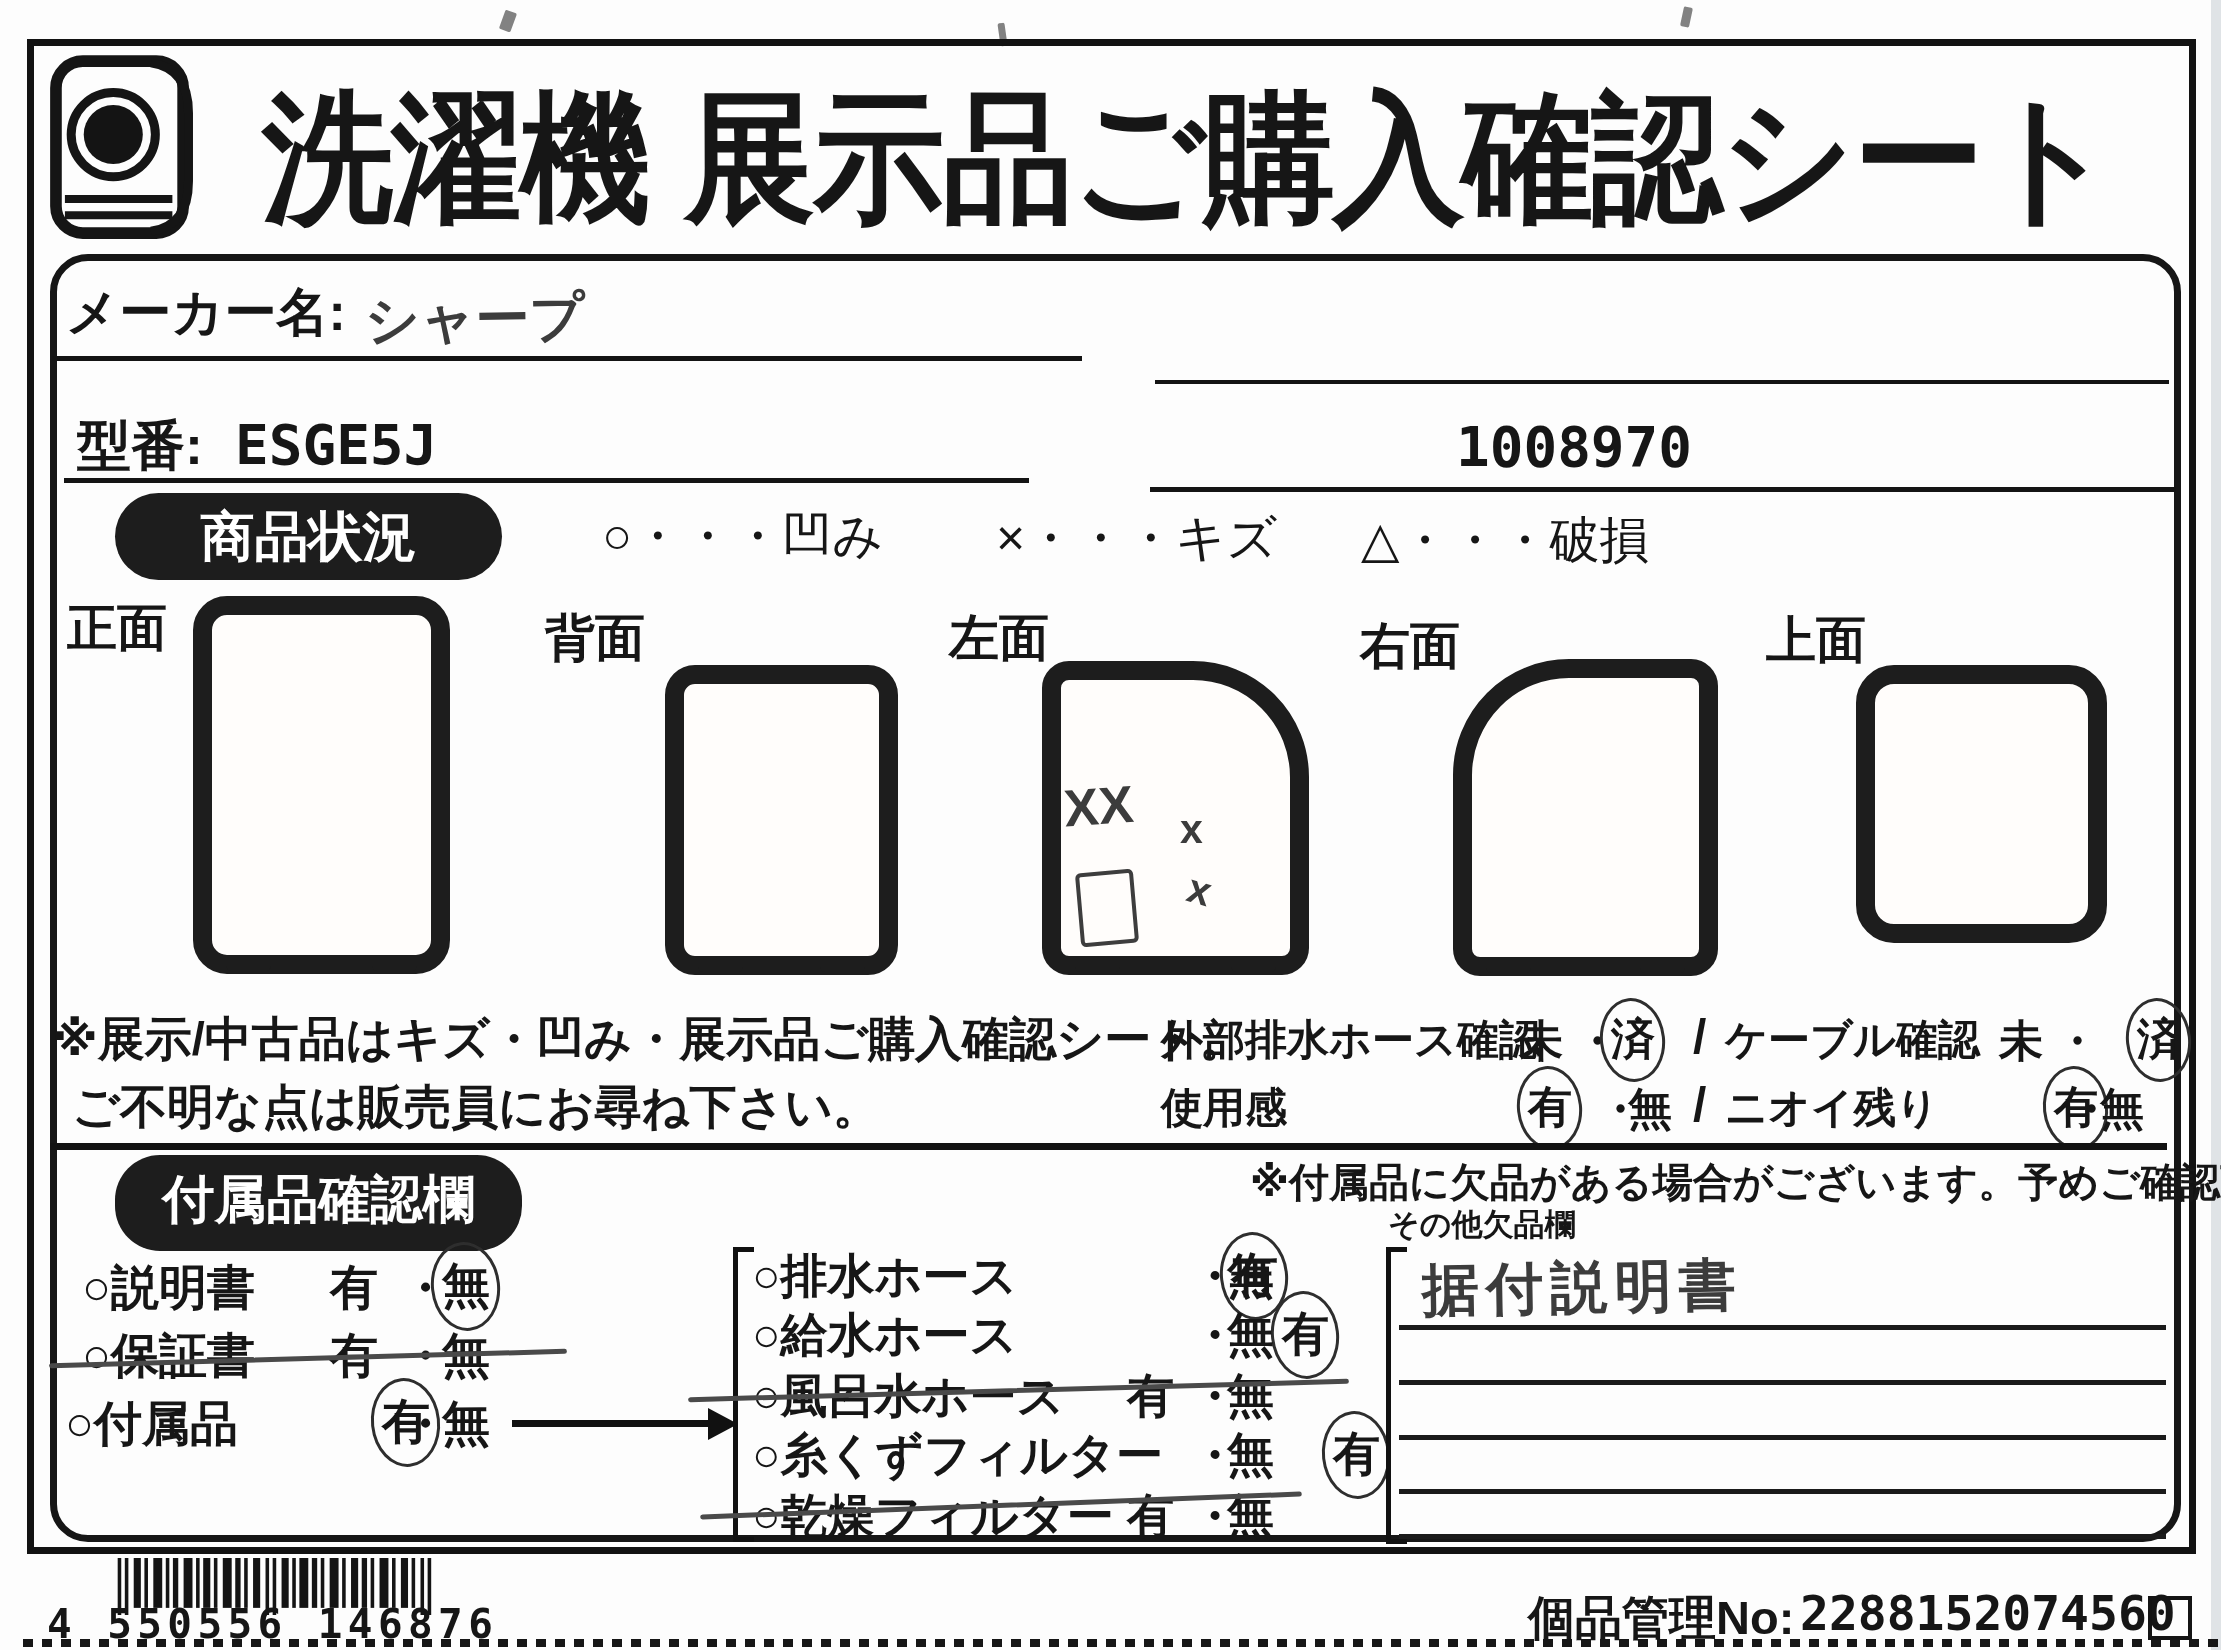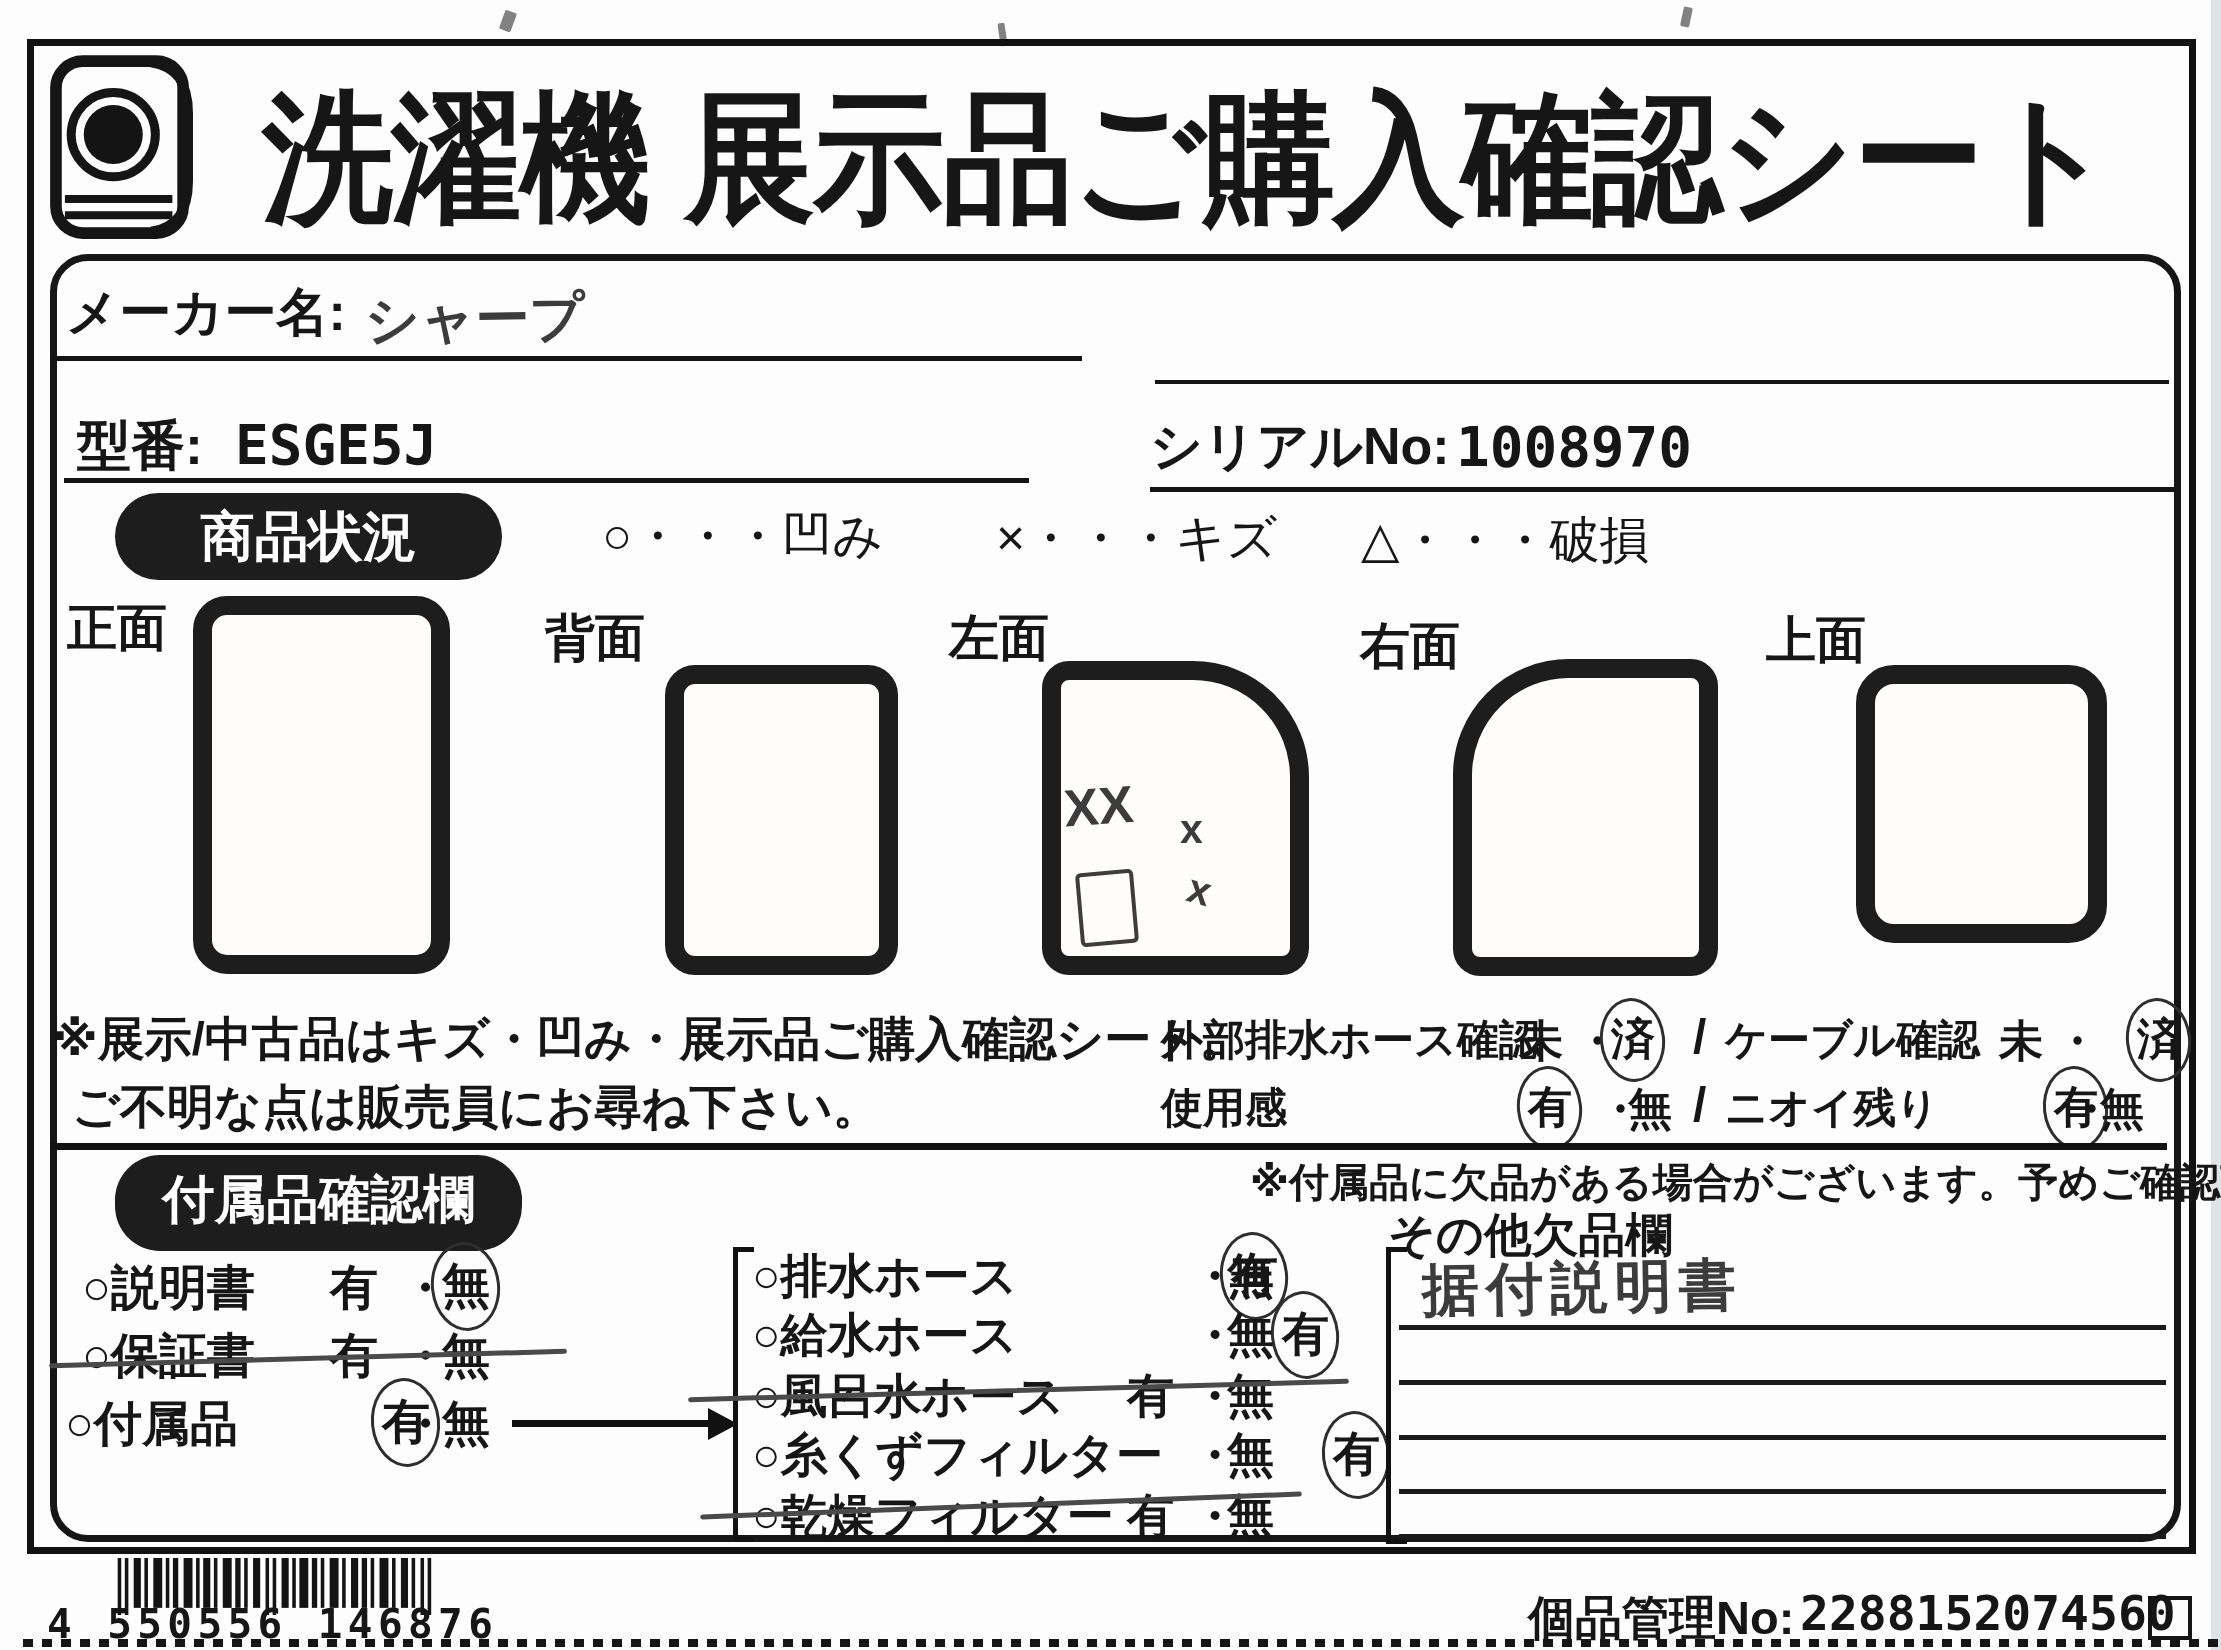--- a/index.html
+++ b/index.html
@@ -77,7 +77,6 @@
   <div class="abs mono" style="left:235px;top:412px;font-size:56px;">ESGE5J</div>
   <div class="abs uline" style="left:64px;top:478px;width:965px;"></div>
 
-  <div class="abs lbl" style="left:1150px;top:412px;font-size:52px;">シリアルNo:</div>
   <div class="abs mono" style="left:1456px;top:414px;font-size:56px;">1008970</div>
   <div class="abs uline" style="left:1150px;top:487px;width:1026px;"></div>
 

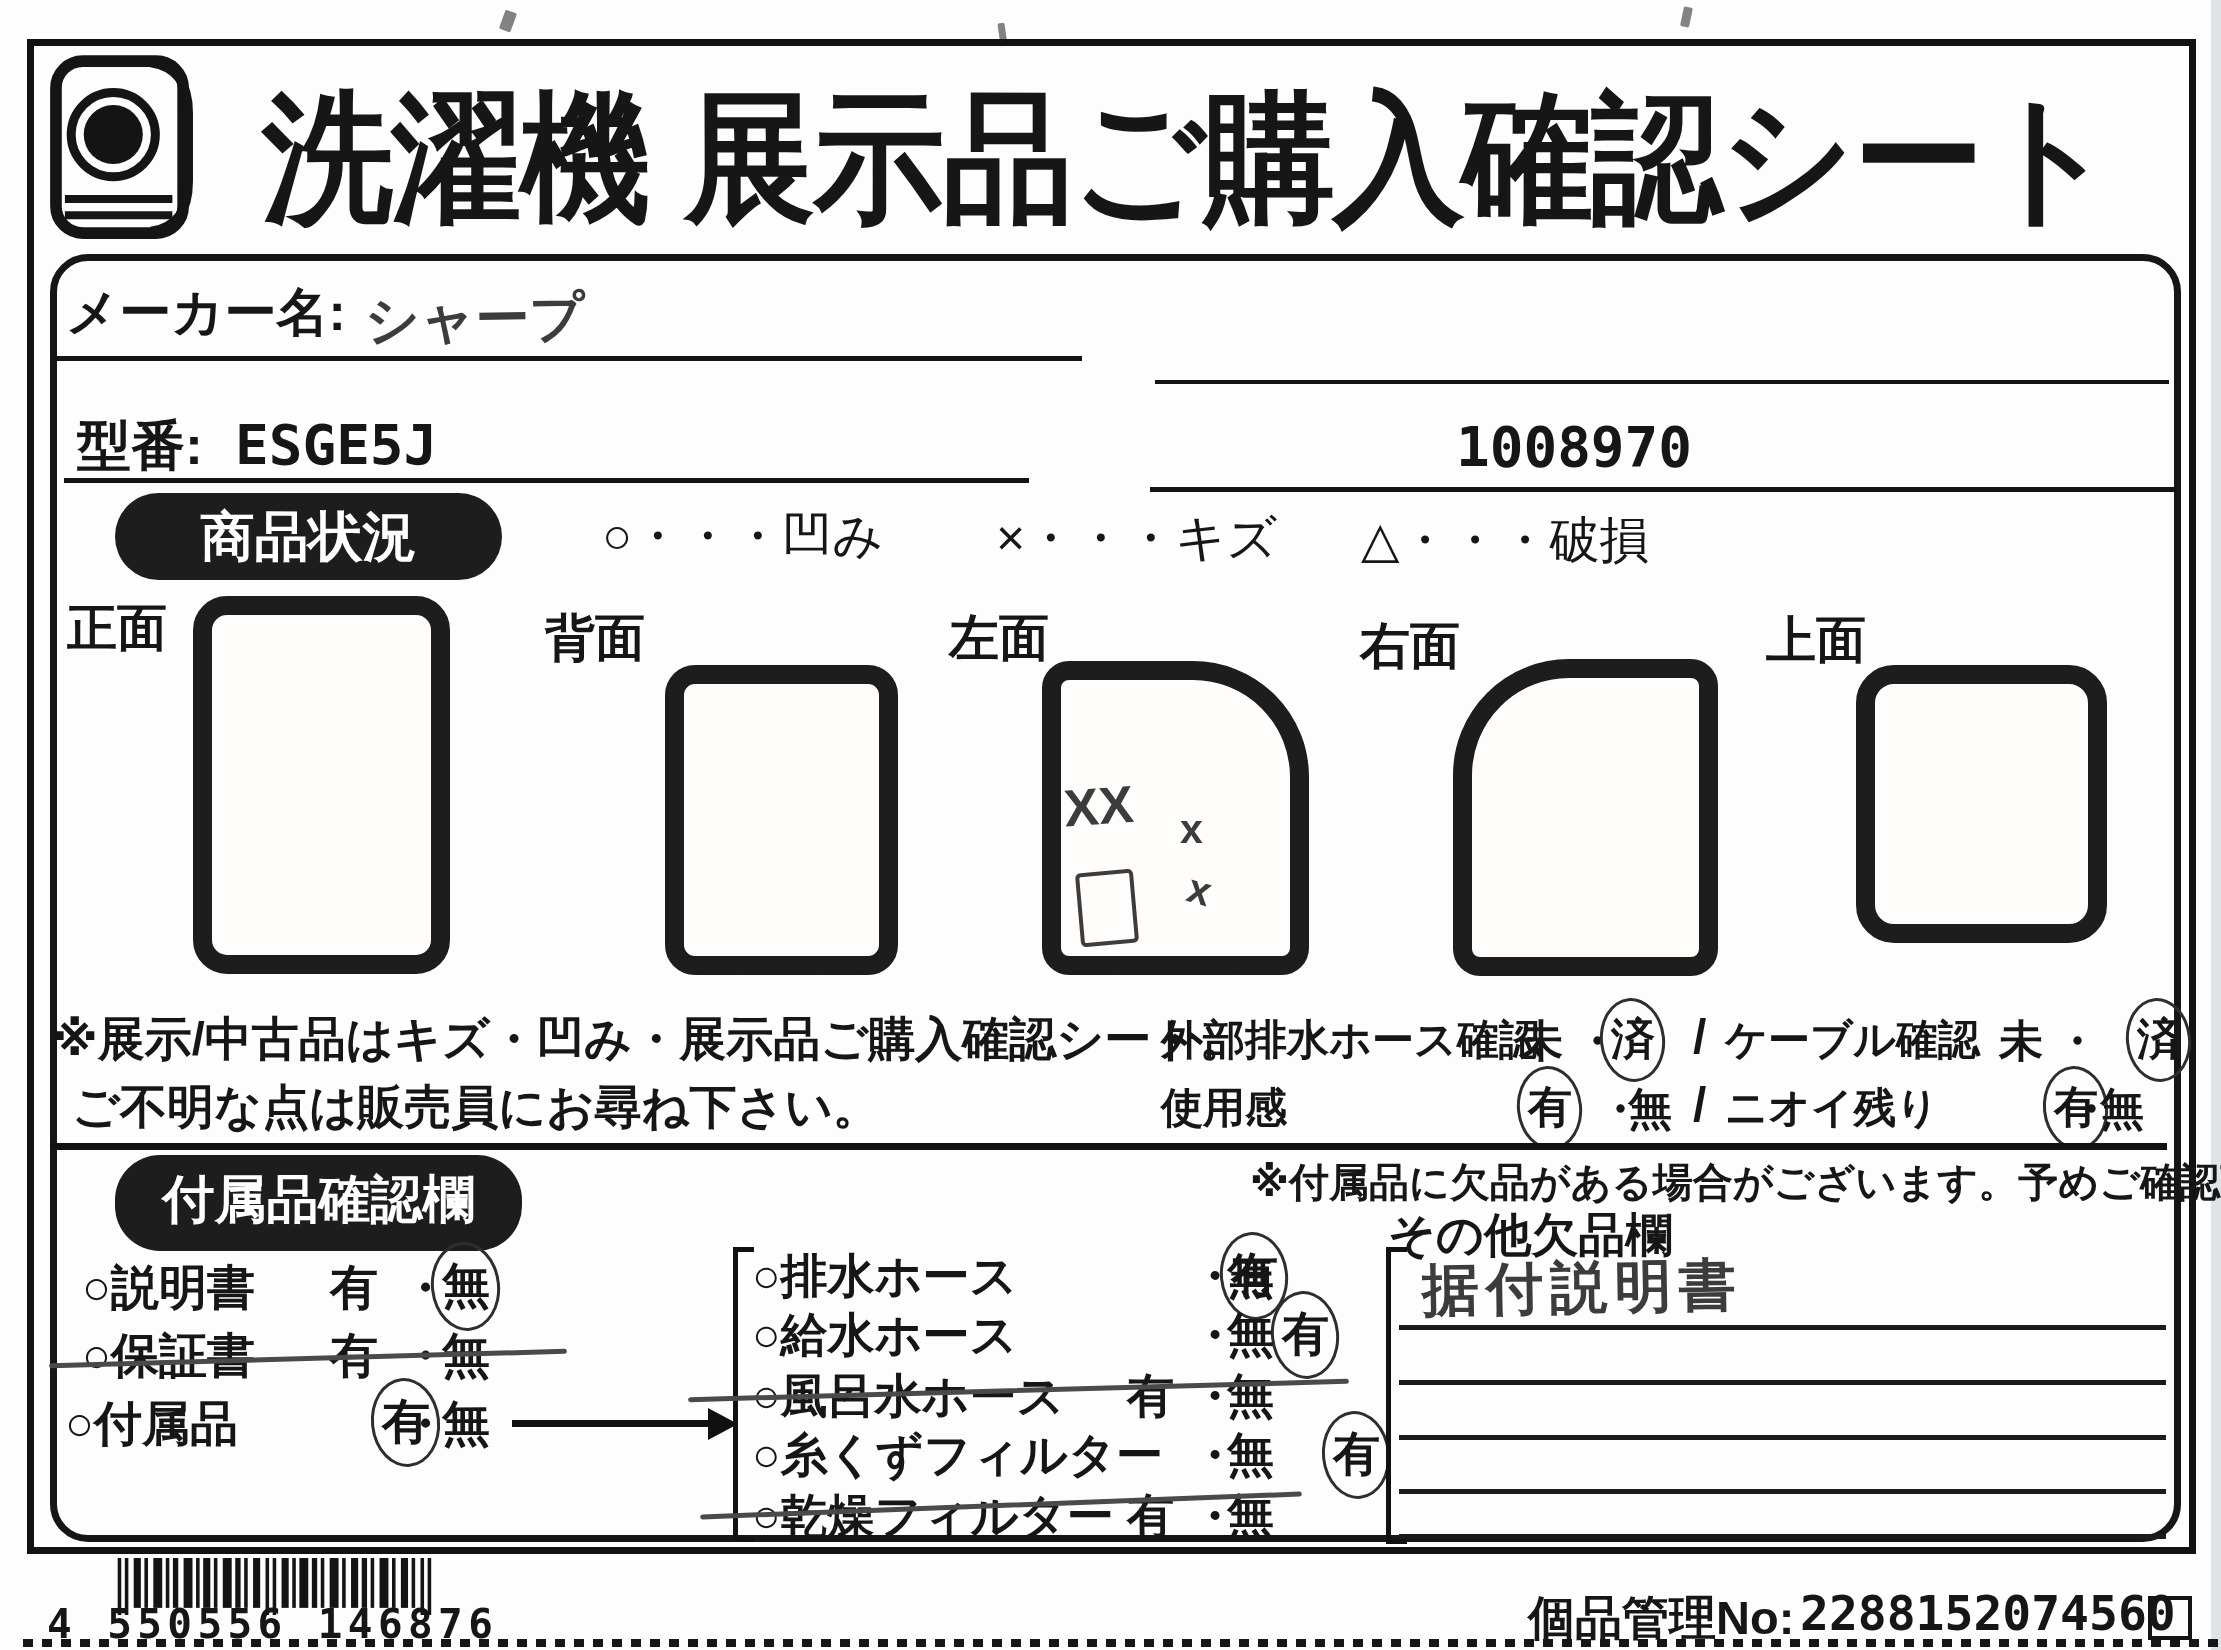--- a/index.html
+++ b/index.html
@@ -154,7 +154,7 @@
   
   <div class="abs pill" style="left:115px;top:1155px;width:407px;height:96px;font-size:52px;line-height:88px;">付属品確認欄</div>
   <div class="abs" style="left:1250px;top:1155px;font-size:40px;font-weight:600;white-space:nowrap;">※付属品に欠品がある場合がございます。予めご確認下さい。</div>
-  <div class="abs lbl" style="left:1388px;top:1204px;font-size:47px;">その他欠品欄</div>
+  <div class="abs lbl" style="left:1388px;top:1204px;font-size:31px;">その他欠品欄</div>
 
   
   <div class="abs acc" style="left:82px;top:1256px;">○説明書</div>

